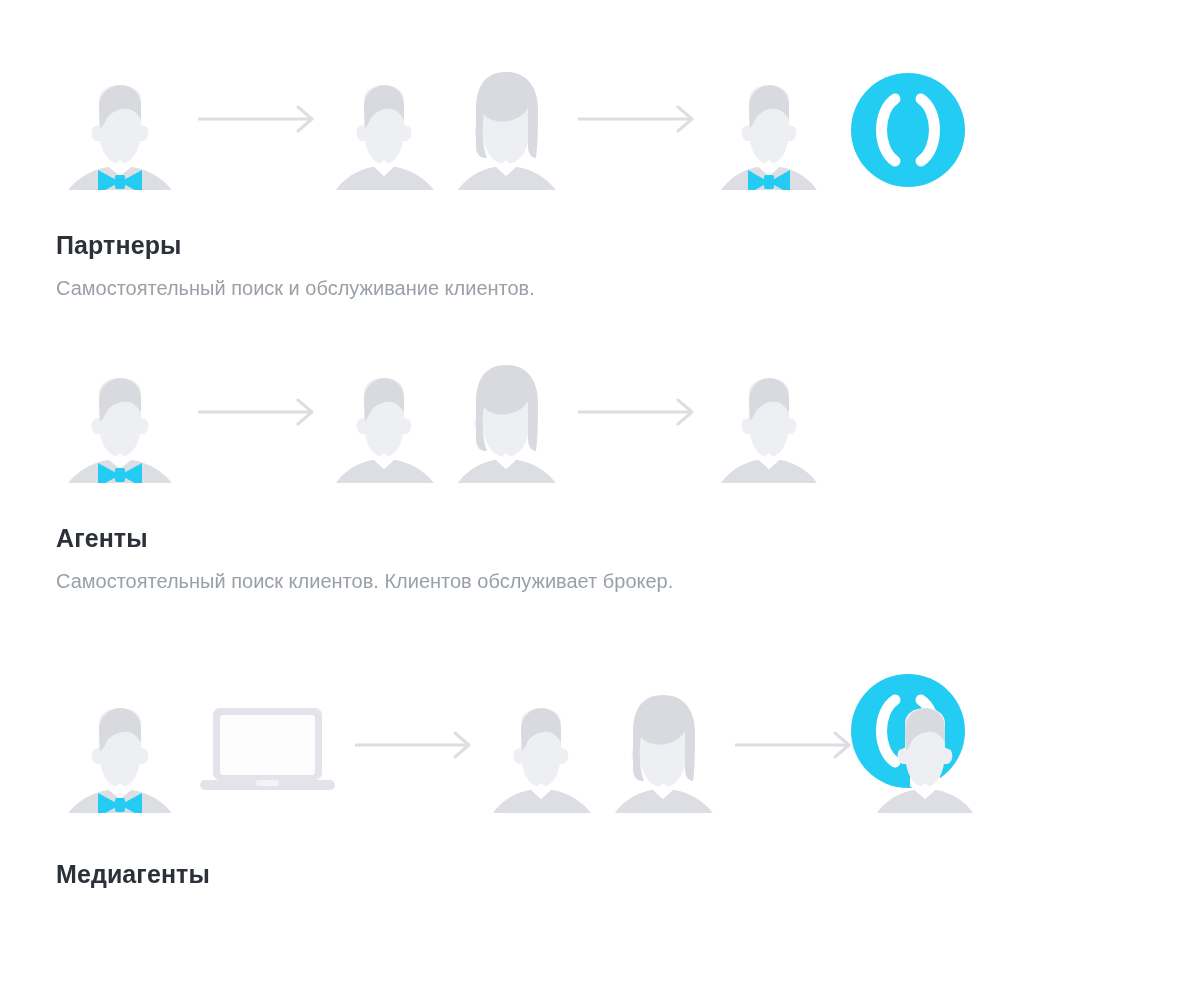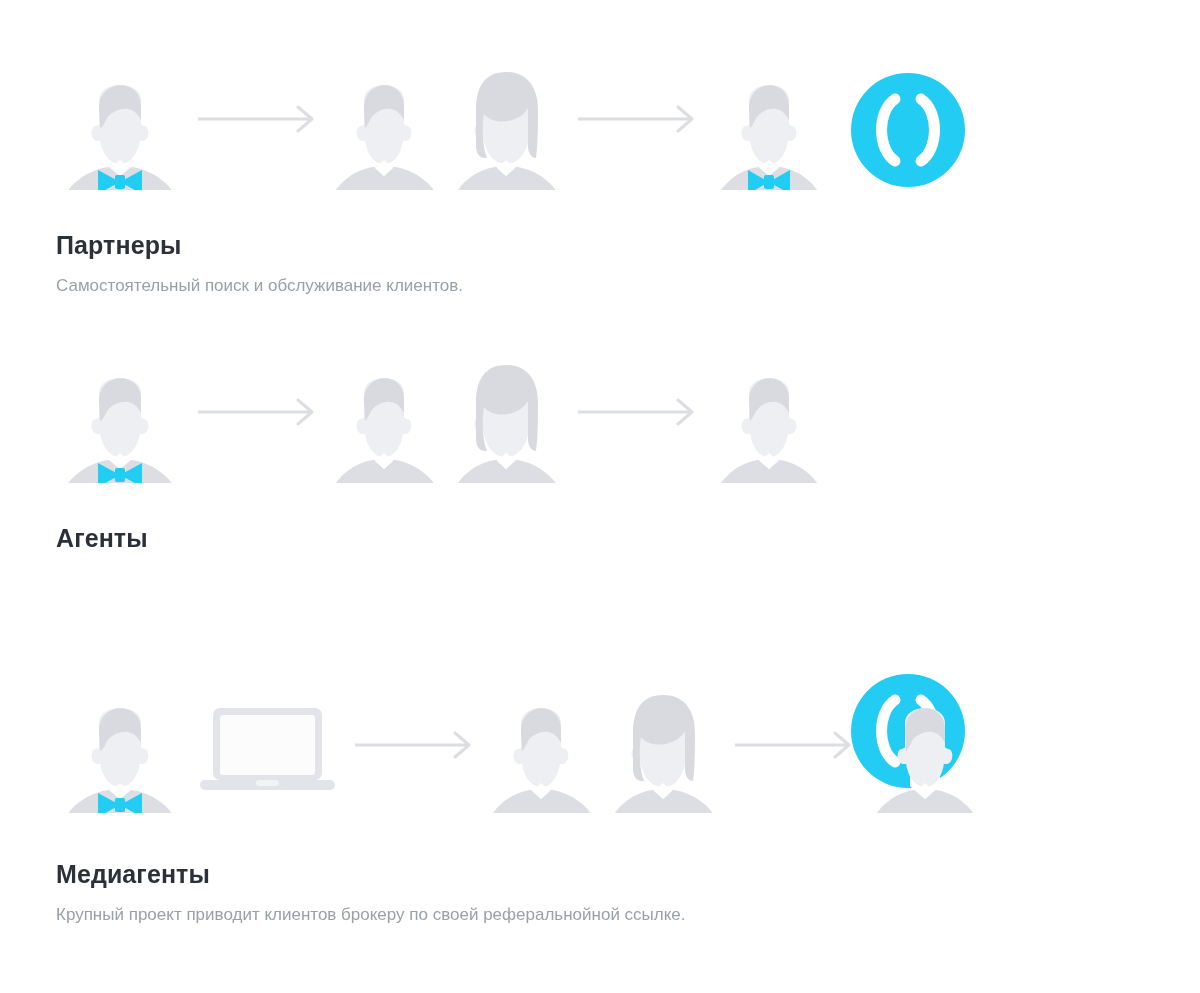--- a/index.html
+++ b/index.html
@@ -56,7 +56,7 @@
   .section-desc {
     margin: 0;
     margin-top: 15px;
-    font-size: 17px;
+    font-size: 20px;
     font-weight: normal;
     color: #9aa0a8;
     line-height: 1.3;

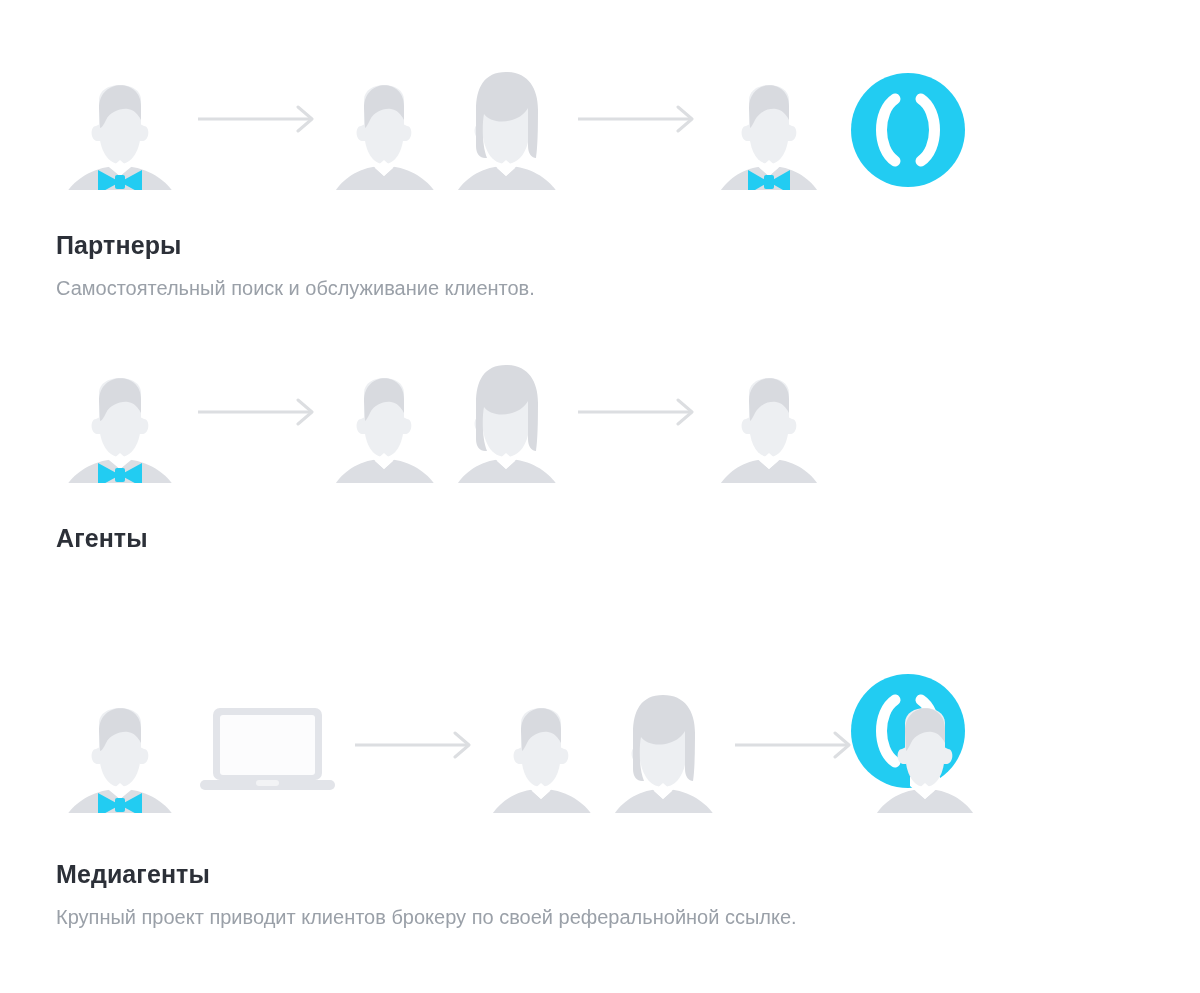--- a/index.html
+++ b/index.html
@@ -238,6 +238,7 @@
 
     <div class="caption-block" style="top:230px;">
       <h2 class="section-title">Агенты</h2>
+      <p class="section-desc">Самостоятельный поиск клиентов. Клиентов обслуживает брокер.</p>
     </div>
   </div>
 

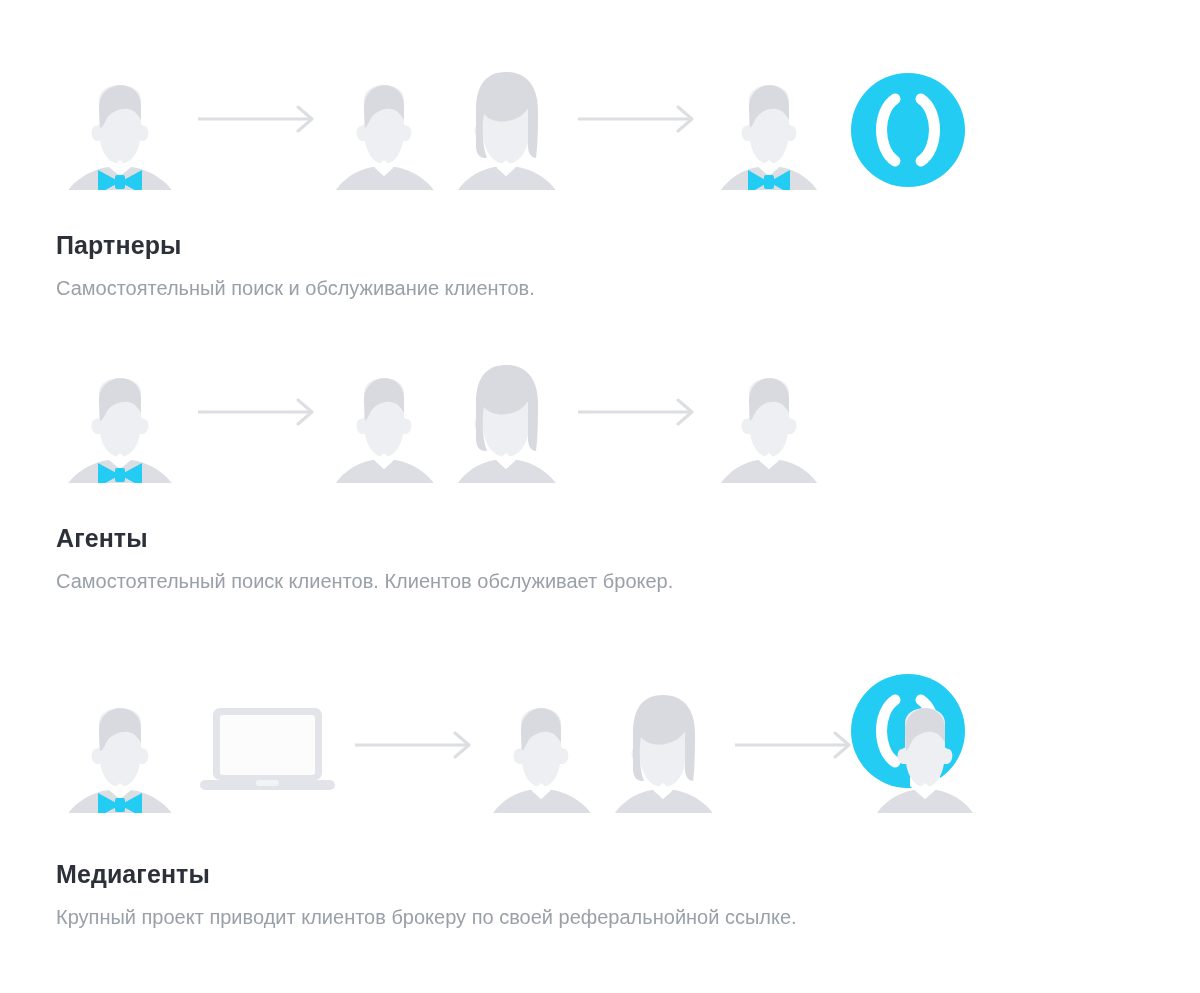--- a/index.html
+++ b/index.html
@@ -323,7 +323,6 @@
 
     <div class="caption-block" style="top:241px;">
       <h2 class="section-title">Медиагенты</h2>
-      <p class="section-desc">Крупный проект приводит клиентов брокеру по своей реферальнойной ссылке.</p>
     </div>
   </div>
 

